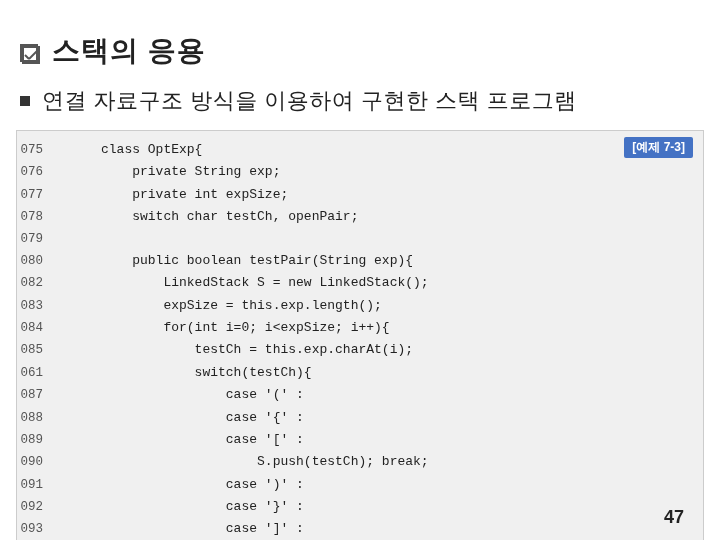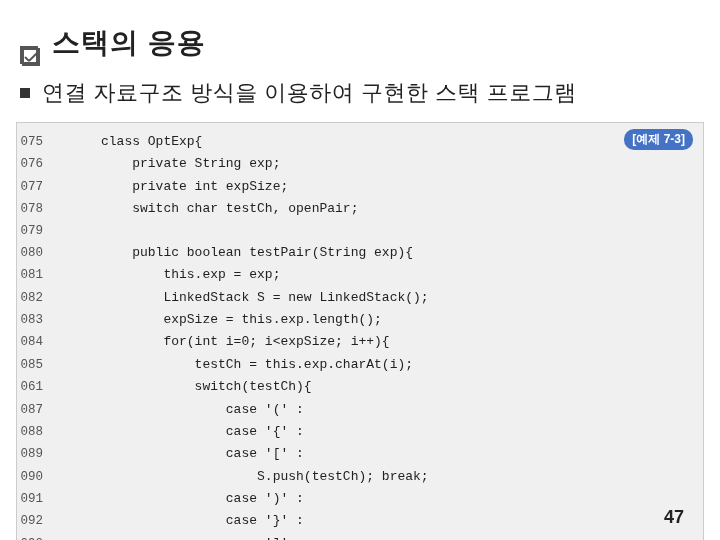--- a/index.html
+++ b/index.html
@@ -16,8 +16,8 @@
     
     .header {
       display: flex;
-      align-items: flex-end;
-      padding: 24px 20px 10px 20px;
+      align-items: center;
+      padding: 32px 20px 10px 20px;
       border-bottom: none;
     }
 

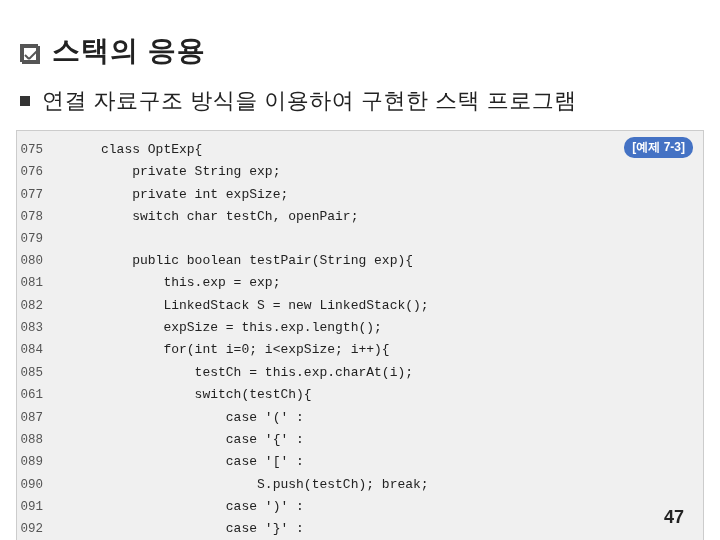--- a/index.html
+++ b/index.html
@@ -92,7 +92,7 @@
       font-size: 12px;
       font-weight: bold;
       padding: 2px 8px;
-      border-radius: 10px;
+      border-radius: 2px;
       font-family: Arial, sans-serif;
     }
 

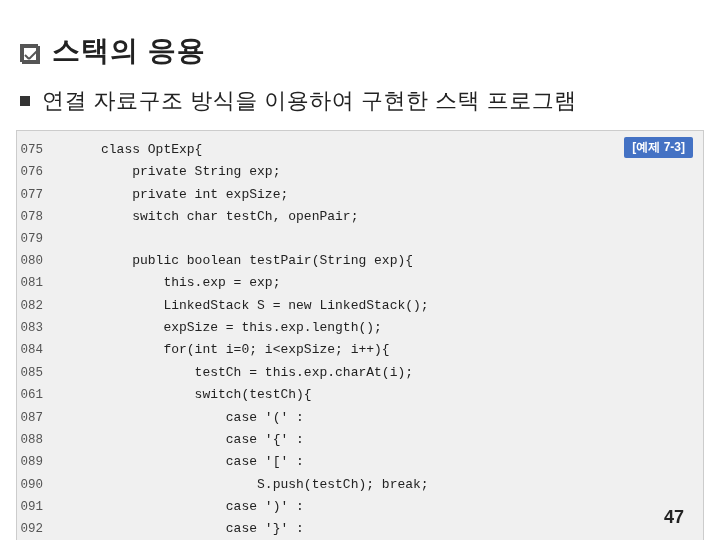--- a/index.html
+++ b/index.html
@@ -182,10 +182,6 @@
         <span class="line-code">    public boolean testPair(String exp){</span>
       </div>
       <div class="code-line">
-        <span class="line-num">081</span>
-        <span class="line-code">        this.exp = exp;</span>
-      </div>
-      <div class="code-line">
         <span class="line-num">082</span>
         <span class="line-code">        LinkedStack S = new LinkedStack();</span>
       </div>

